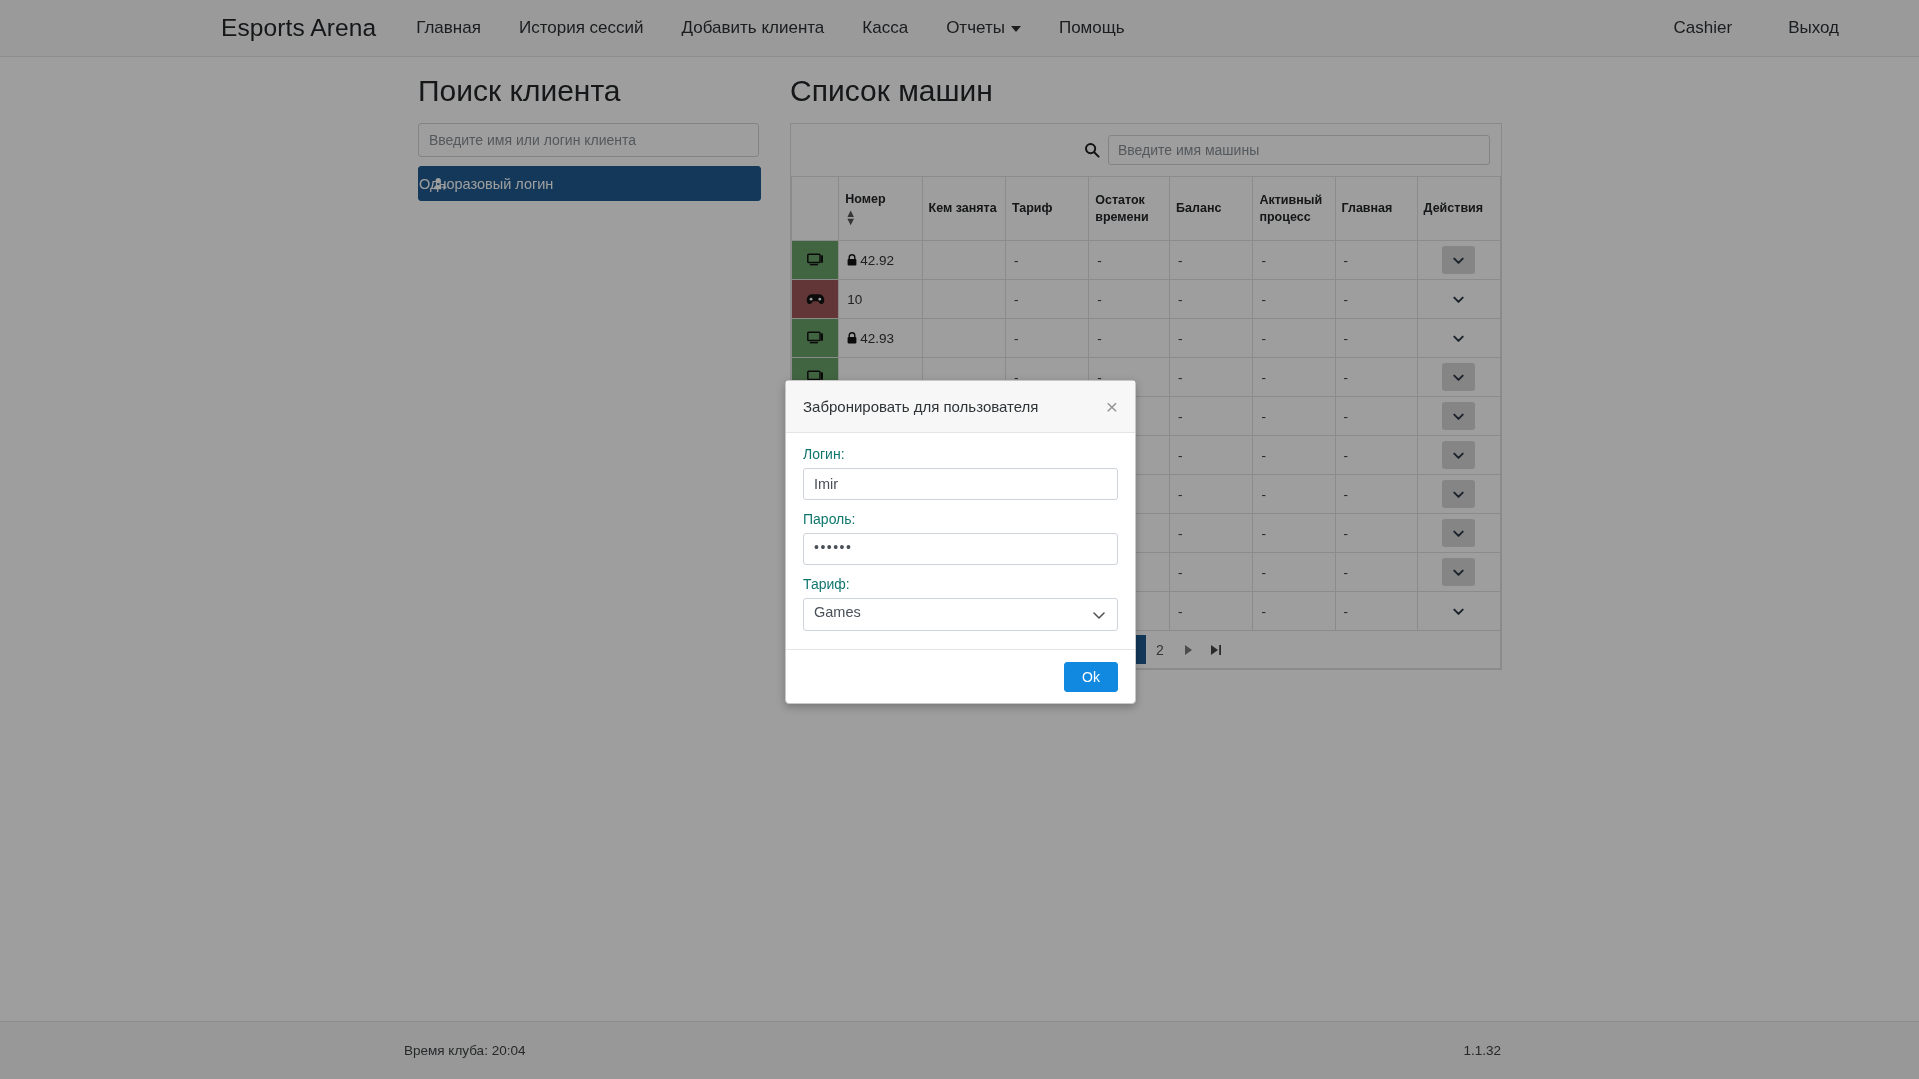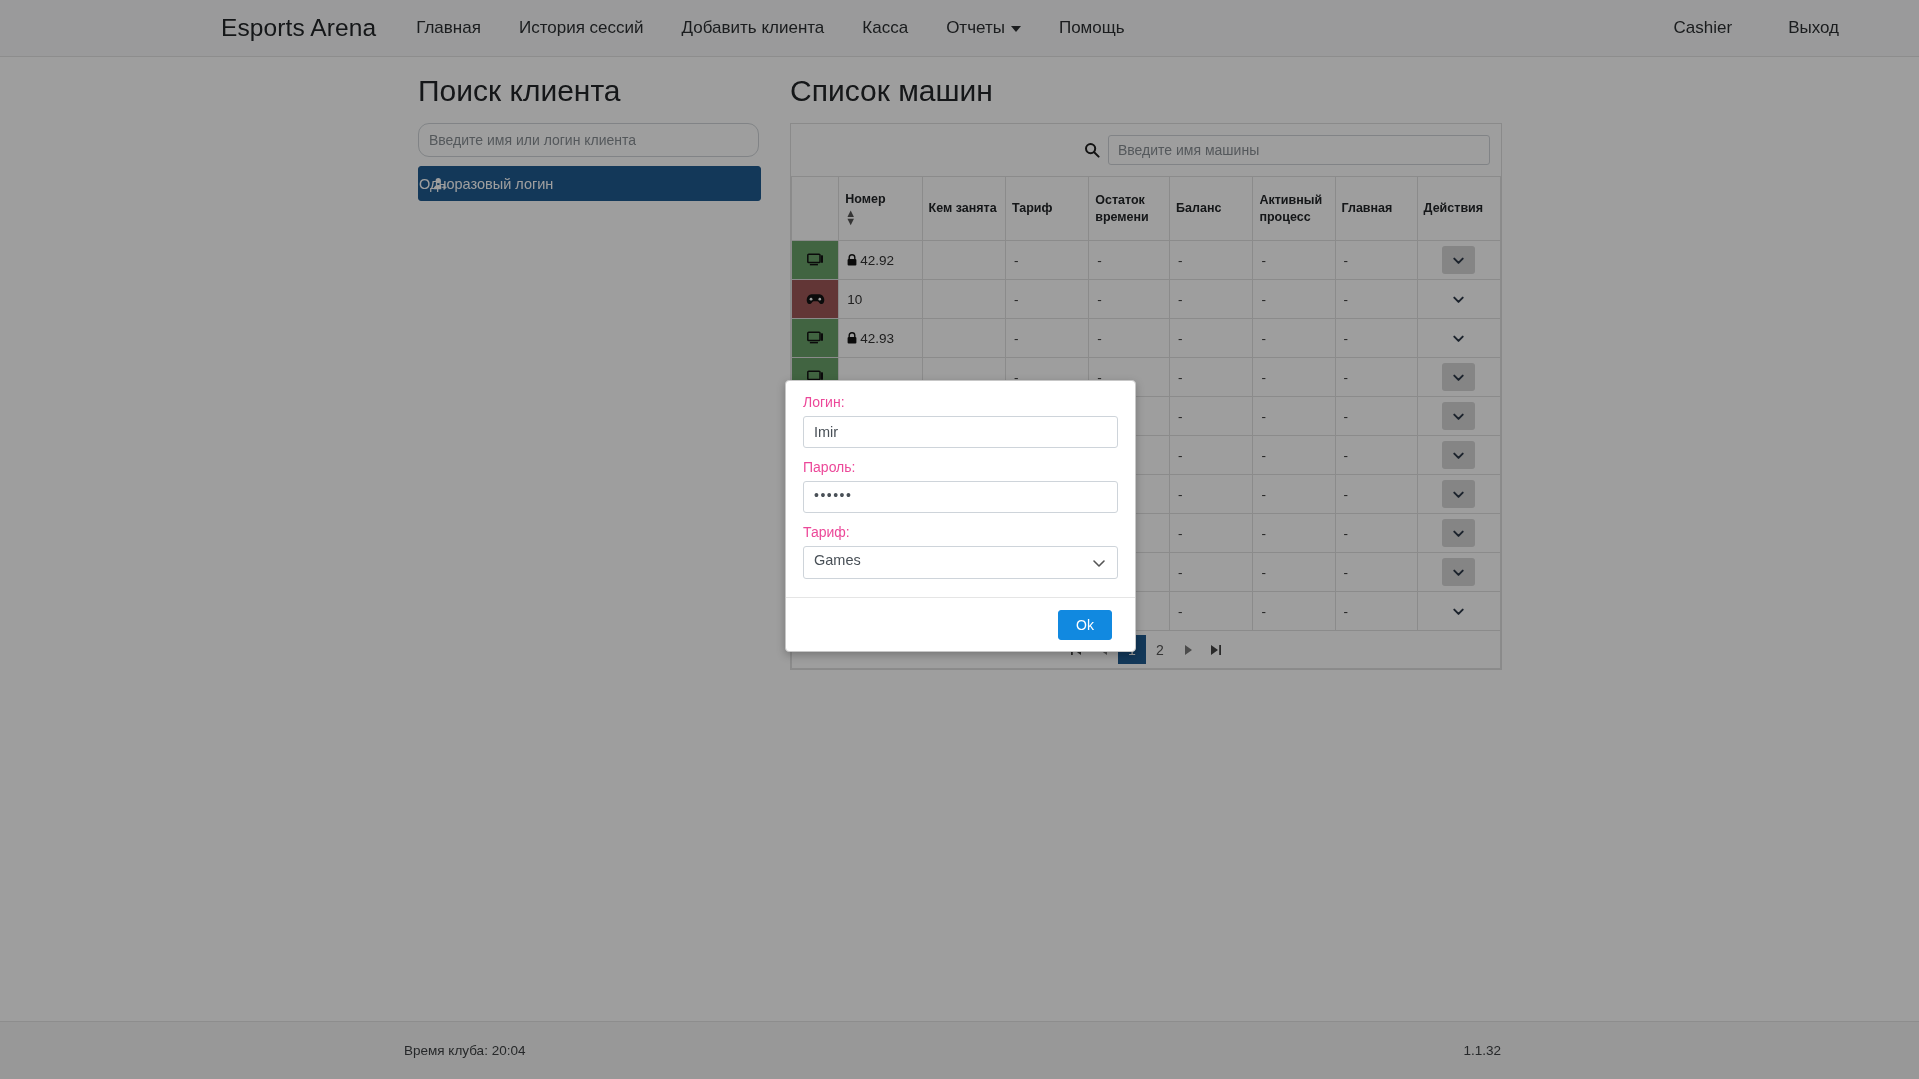--- a/index.html
+++ b/index.html
@@ -108,7 +108,7 @@
     height: 34px;
     box-sizing: border-box;
     border: 1px solid #ced4da;
-    border-radius: 11px;
+    border-radius: 3px;
     background: #fff;
     padding: 6px 10px;
     font-size: 14px;

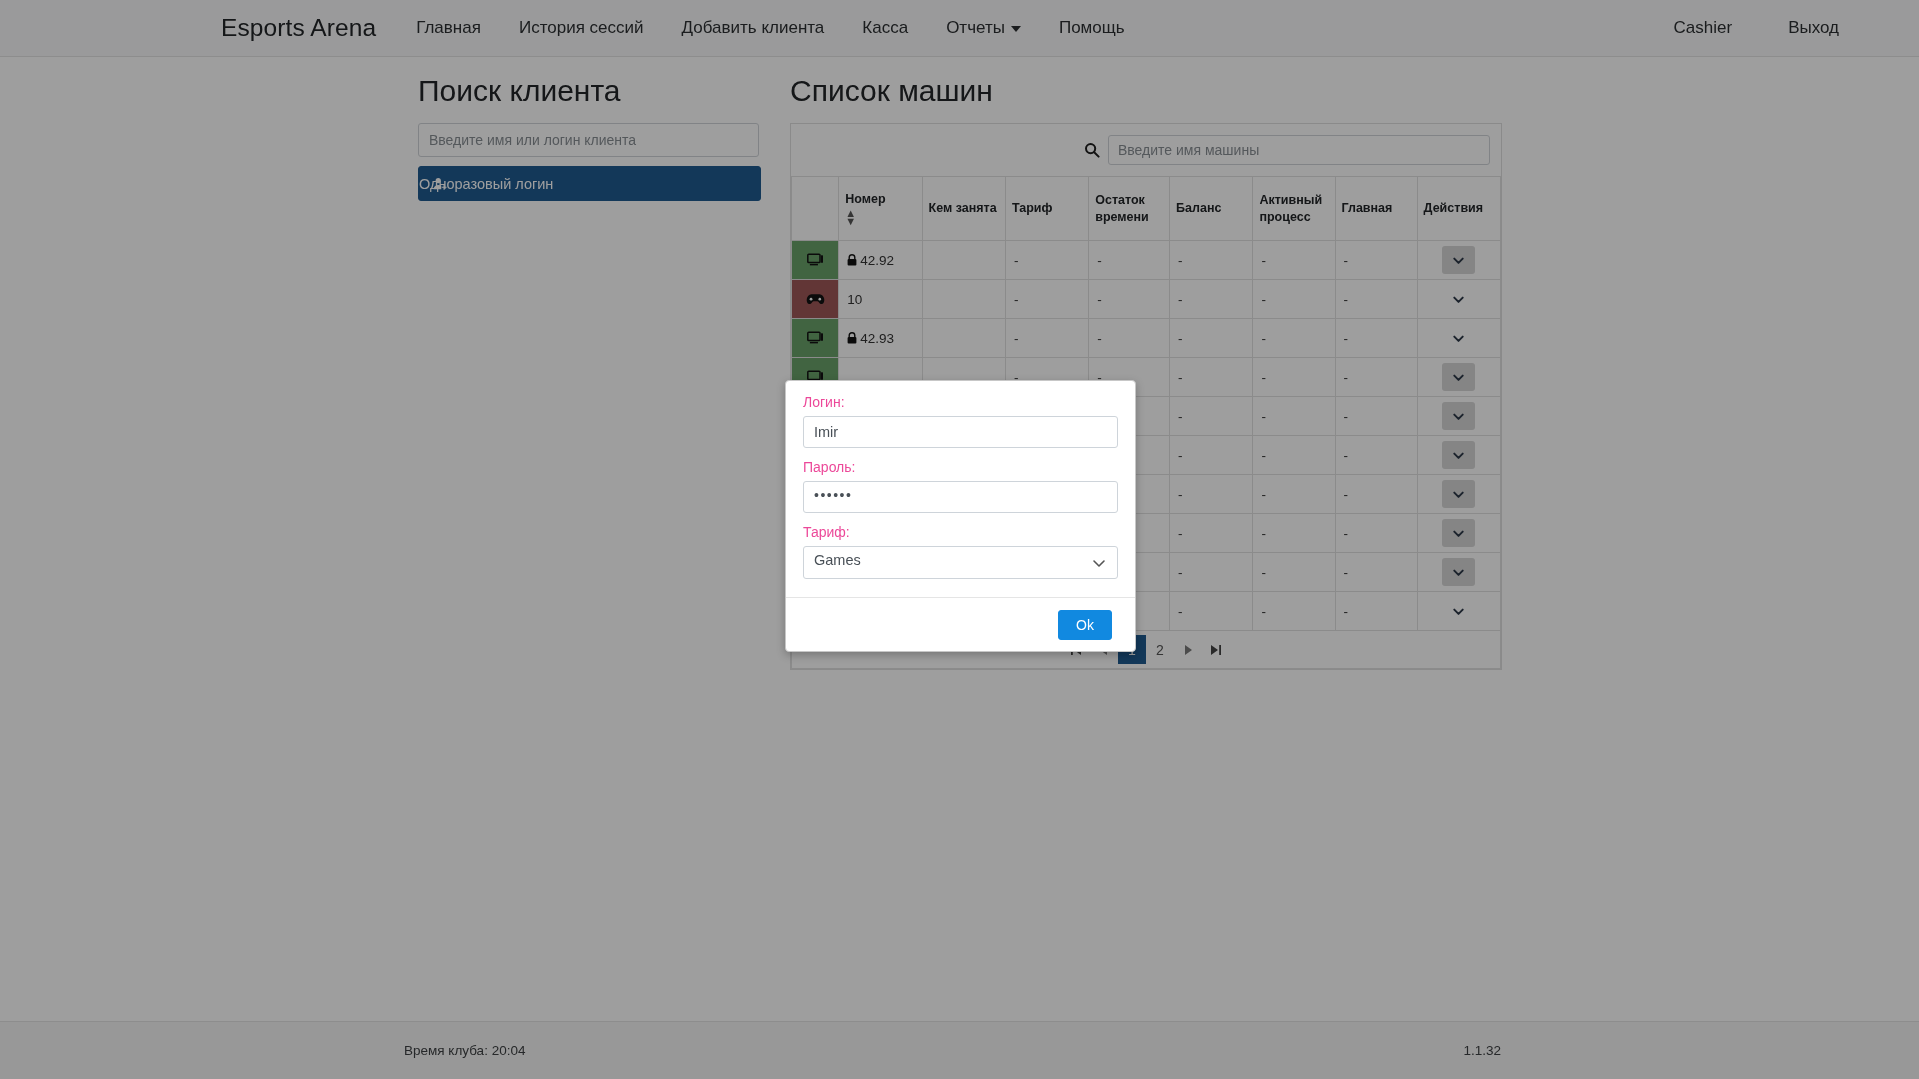--- a/index.html
+++ b/index.html
@@ -848,6 +848,10 @@
 </div>
 
 <div class="modal">
+  <div class="modal-header">
+    <span class="modal-title">Забронировать для пользователя</span>
+    <span class="modal-close">×</span>
+  </div>
   <div class="modal-body">
     <label class="field-label">Логин:</label>
     <input class="modal-input" type="text" value="Imir" style="">

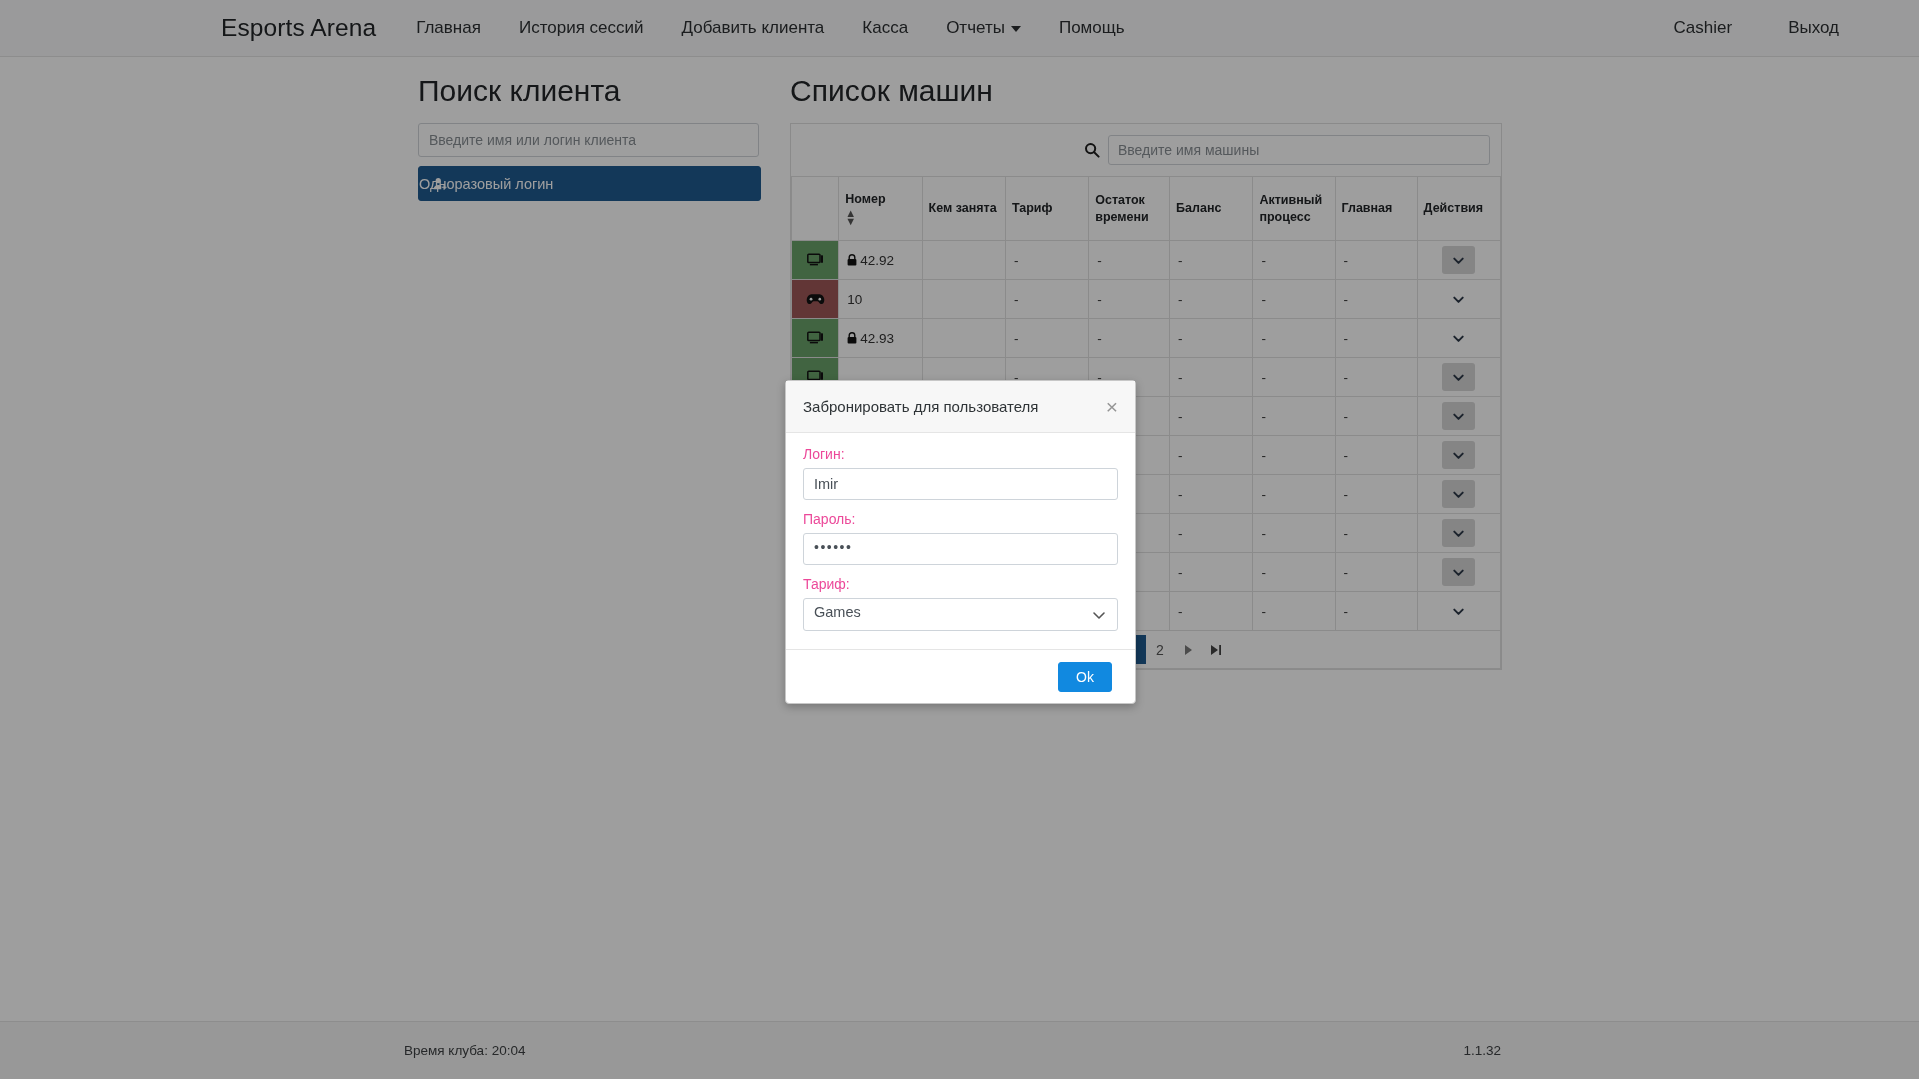--- a/index.html
+++ b/index.html
@@ -349,7 +349,7 @@
   }
   .field-label {
     font-size: 14px;
-    color: #ec4899;
+    color: #0f766e;
     margin-bottom: 6px;
     display: block;
   }

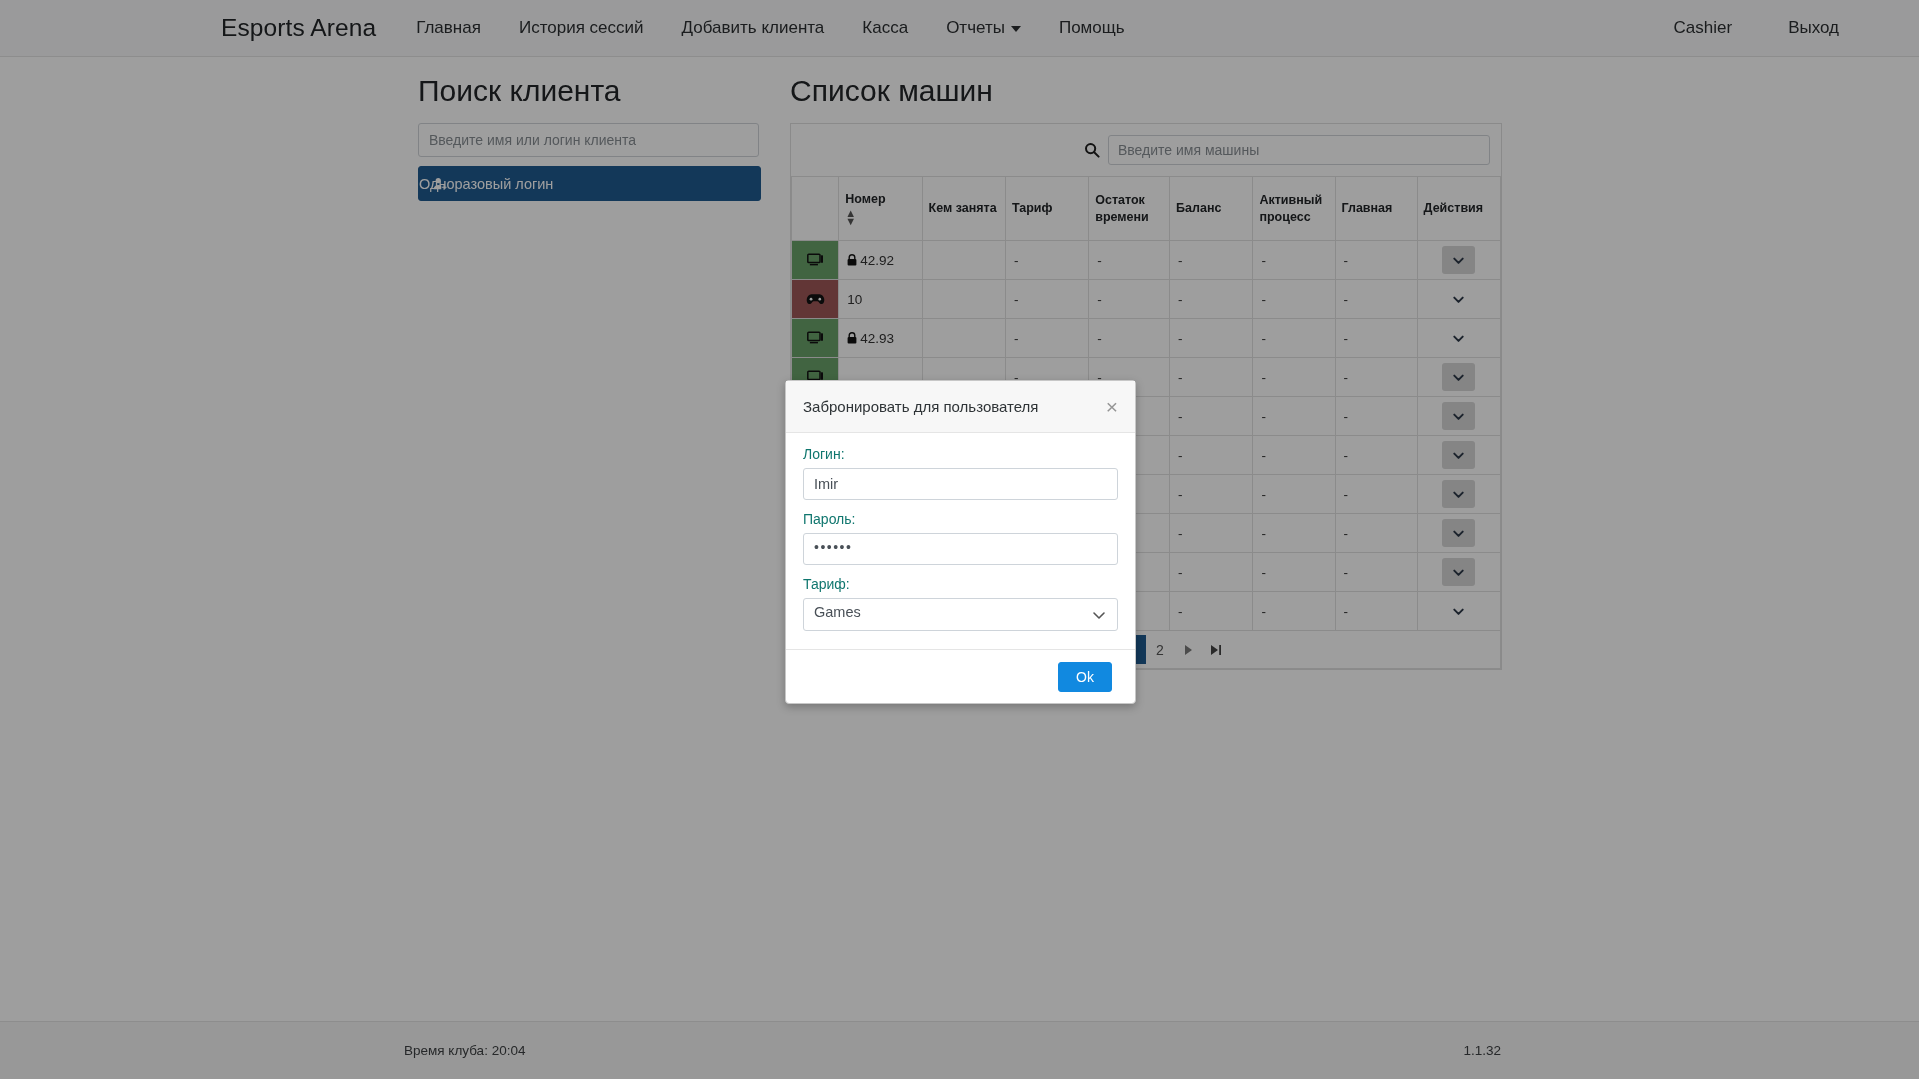--- a/index.html
+++ b/index.html
@@ -398,7 +398,7 @@
     display: flex;
     align-items: center;
     justify-content: flex-end;
-    padding: 0 23px;
+    padding: 0 17px;
     box-sizing: border-box;
   }
   .btn-ok {

